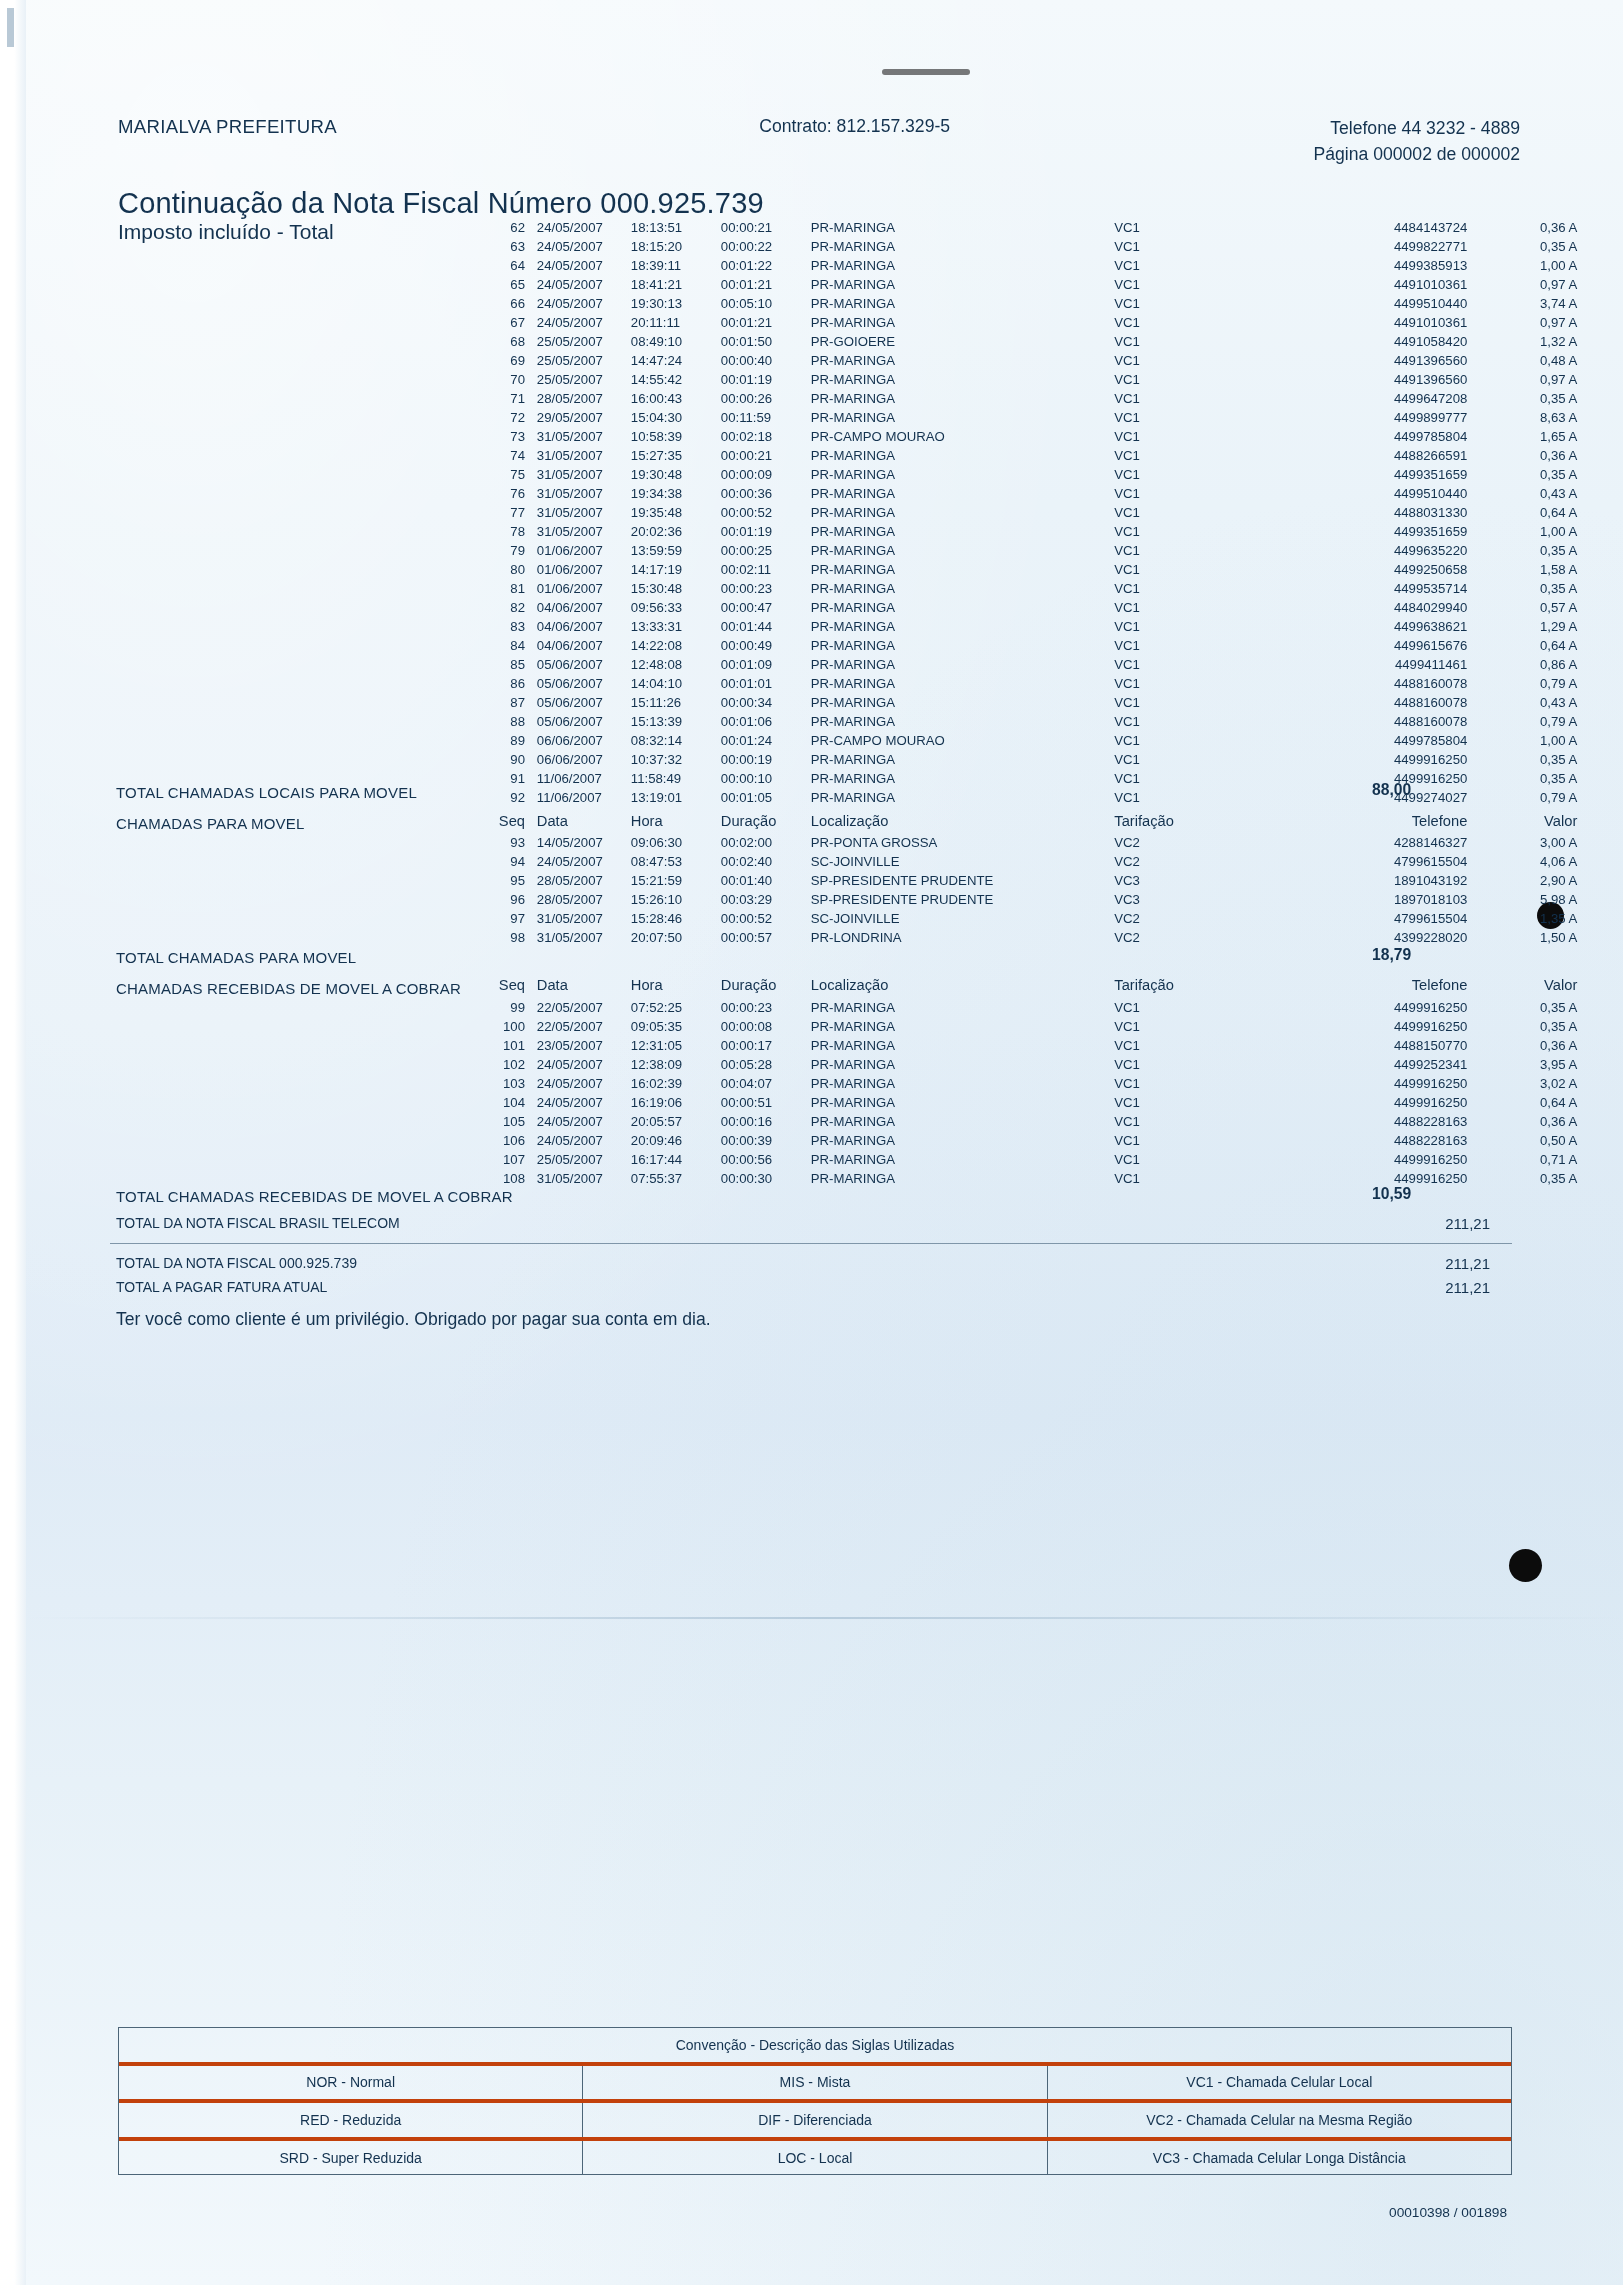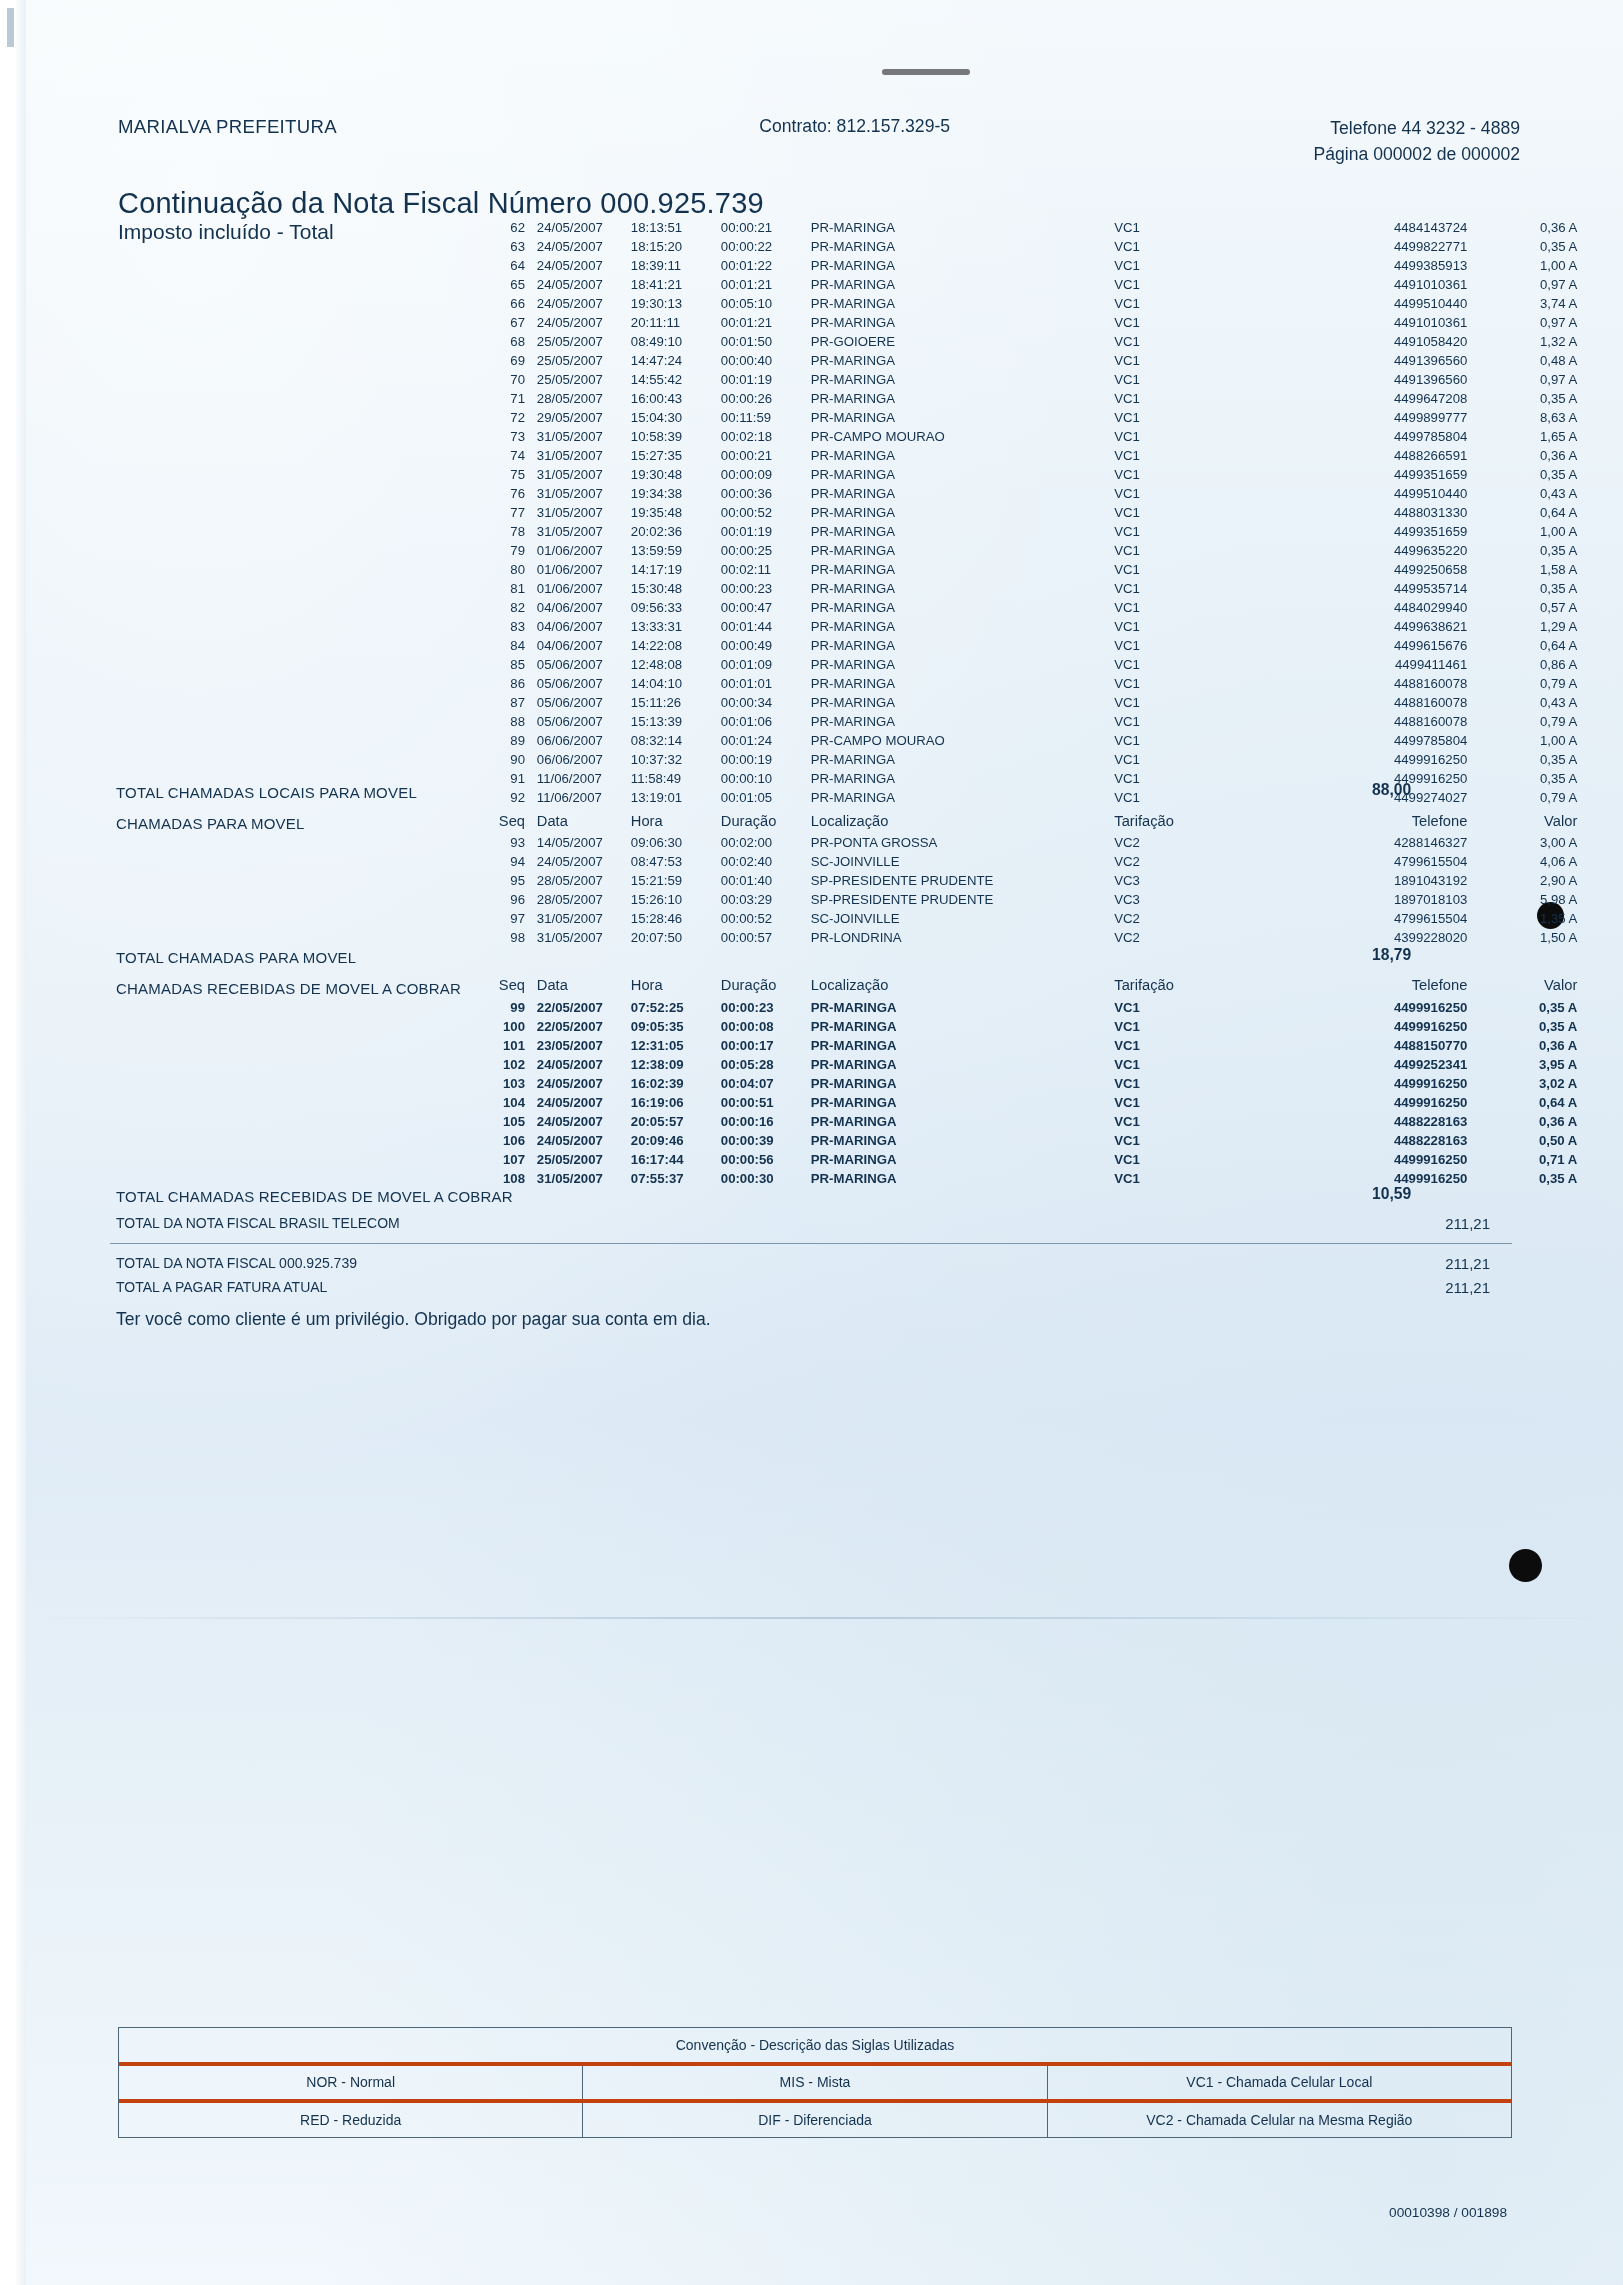--- a/index.html
+++ b/index.html
@@ -529,7 +529,7 @@
     </div>
   </div>
 
-  <div class="tbl" id="sec2-rows" style="left:480px; top:998px;font-weight:bold;">
+  <div class="tbl" id="sec2-rows" style="left:480px; top:998px;">
       <div class="r">
         <div class="c-seq">99</div>
         <div class="c-data">22/05/2007</div>

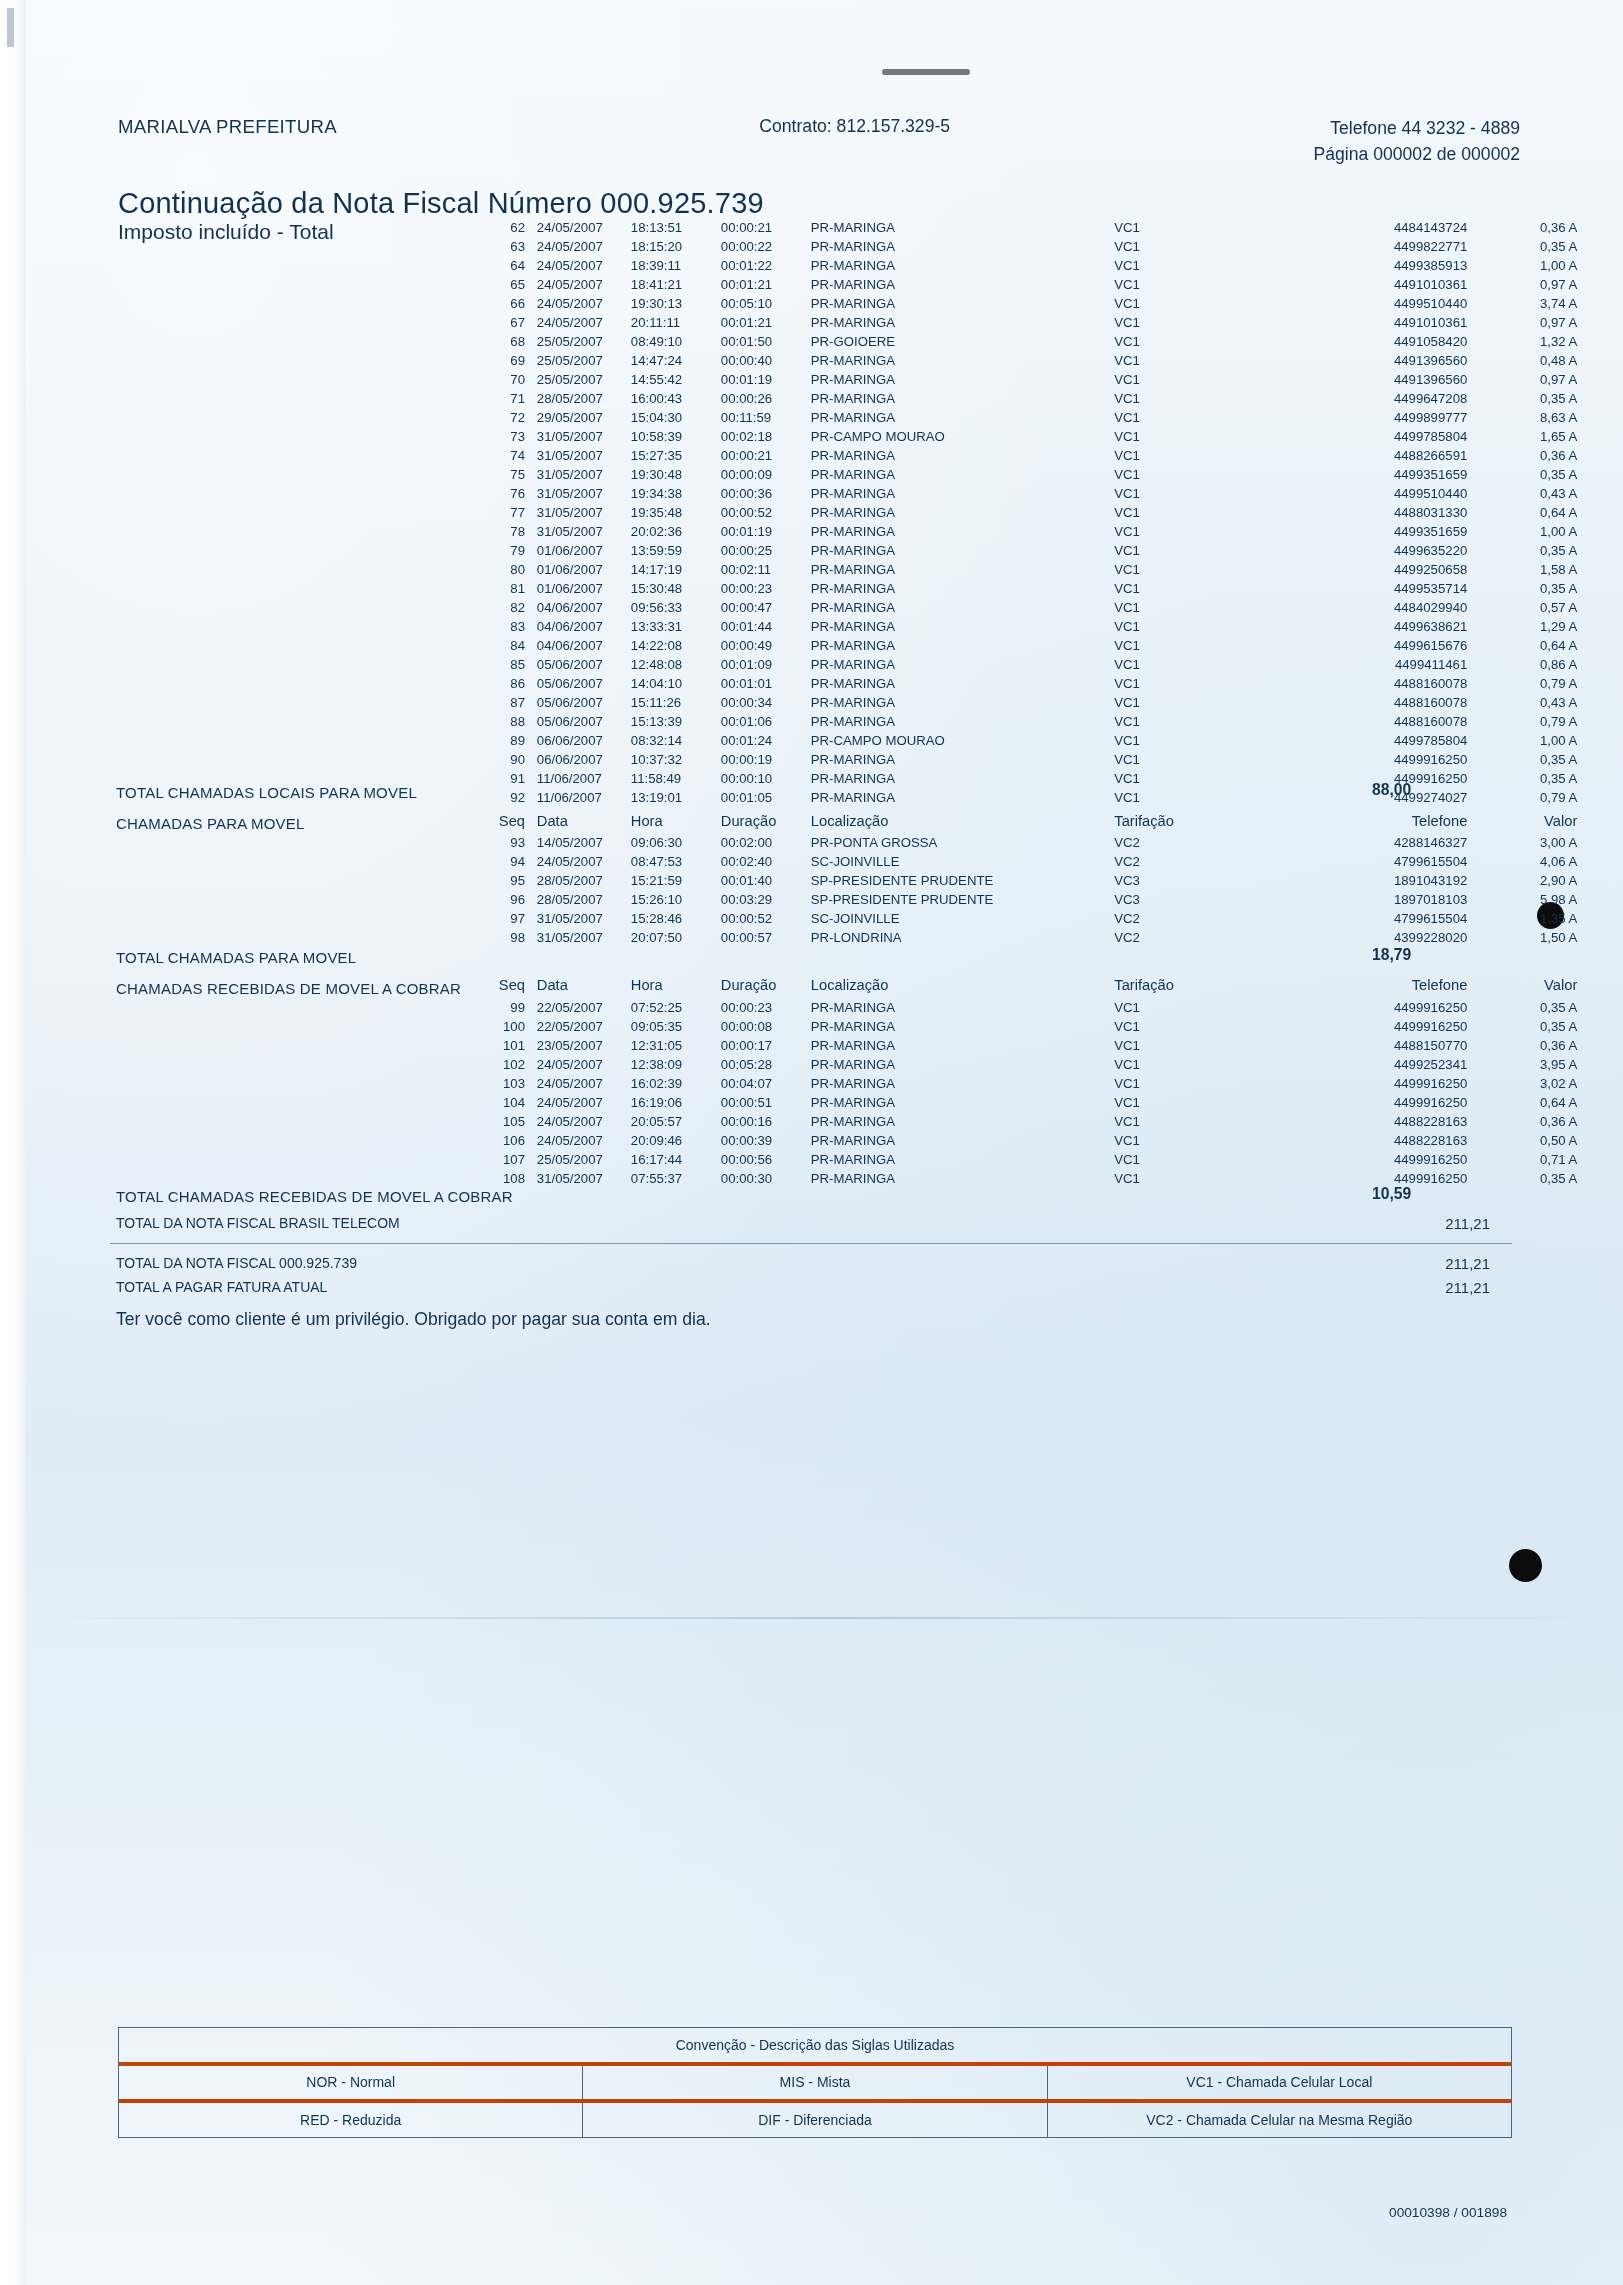--- a/index.html
+++ b/index.html
@@ -662,6 +662,11 @@
       <div class="lcell">DIF - Diferenciada</div>
       <div class="lcell">VC2 - Chamada Celular na Mesma Região</div>
     </div>
+    <div class="lrow">
+      <div class="lcell">SRD - Super Reduzida</div>
+      <div class="lcell">LOC - Local</div>
+      <div class="lcell">VC3 - Chamada Celular Longa Distância</div>
+    </div>
   </div>
 
   <div class="footer-code">00010398 / 001898</div>

